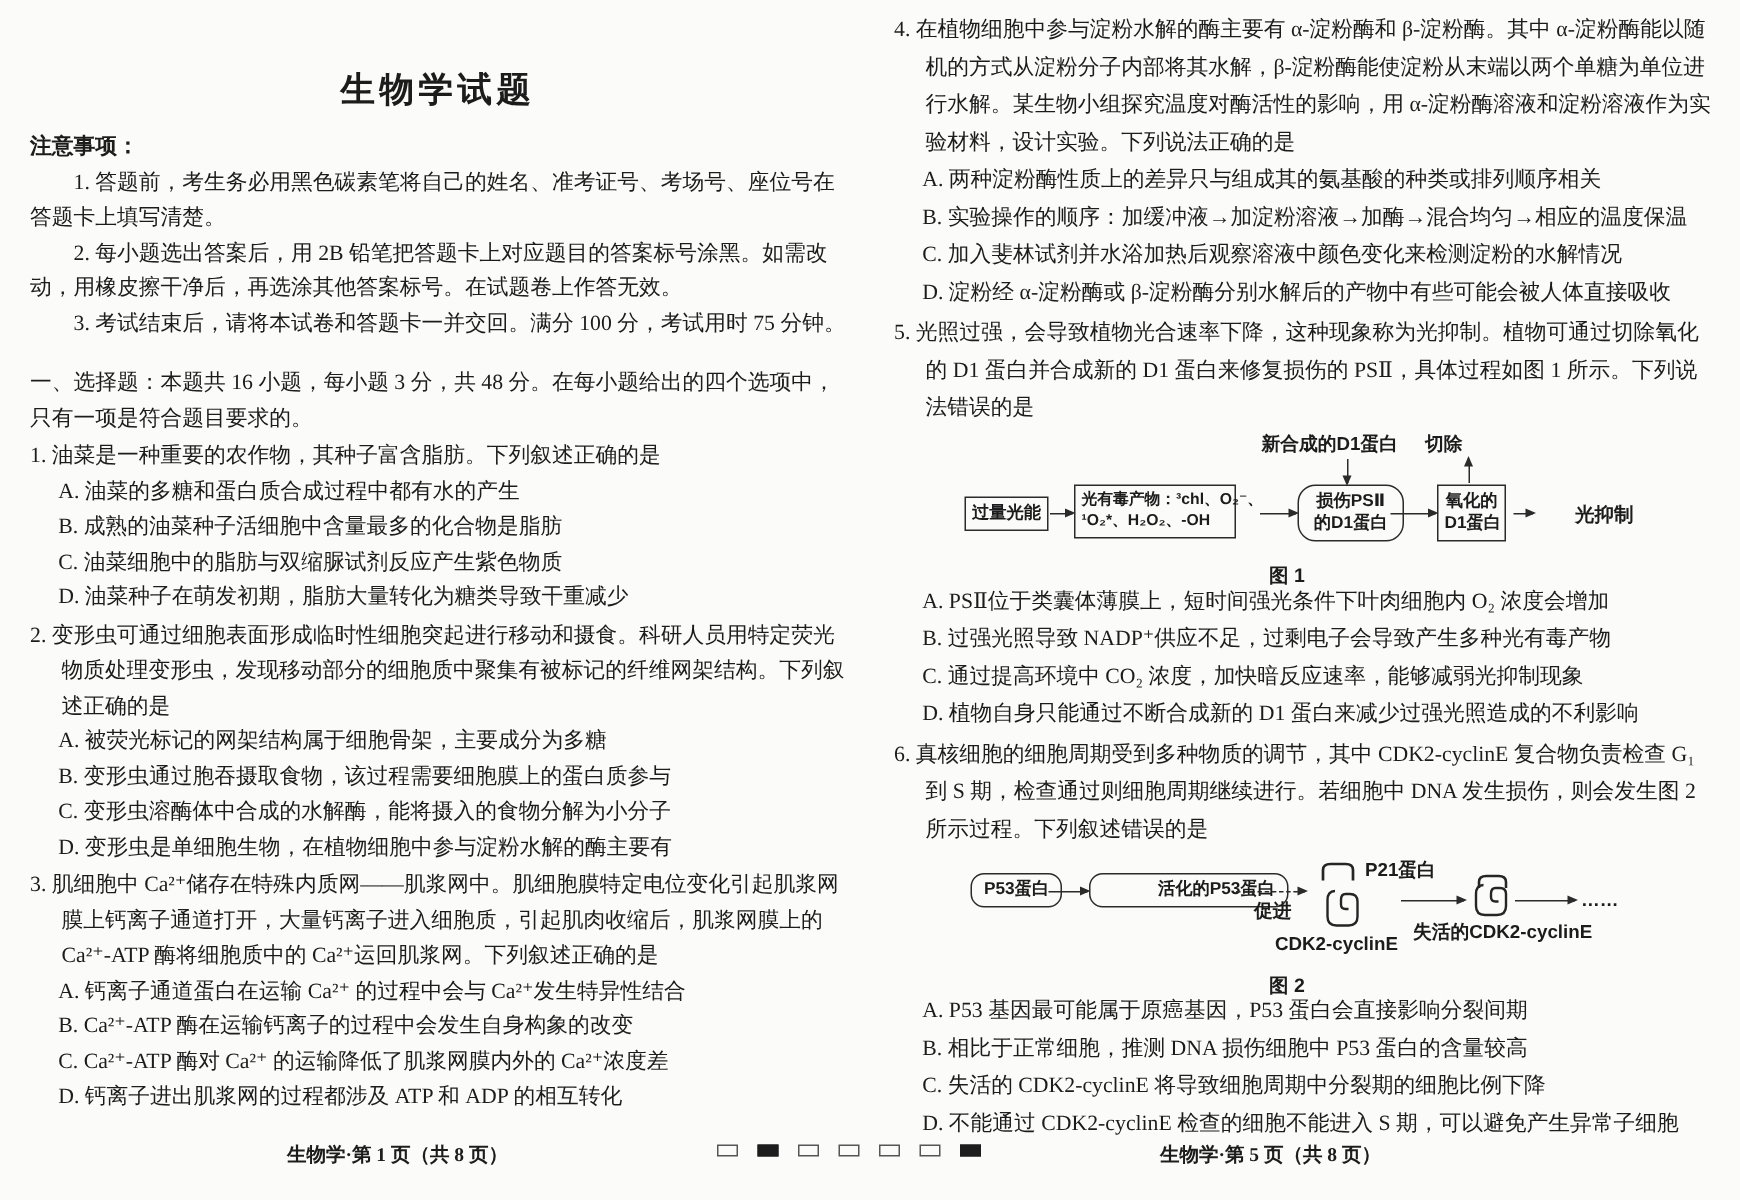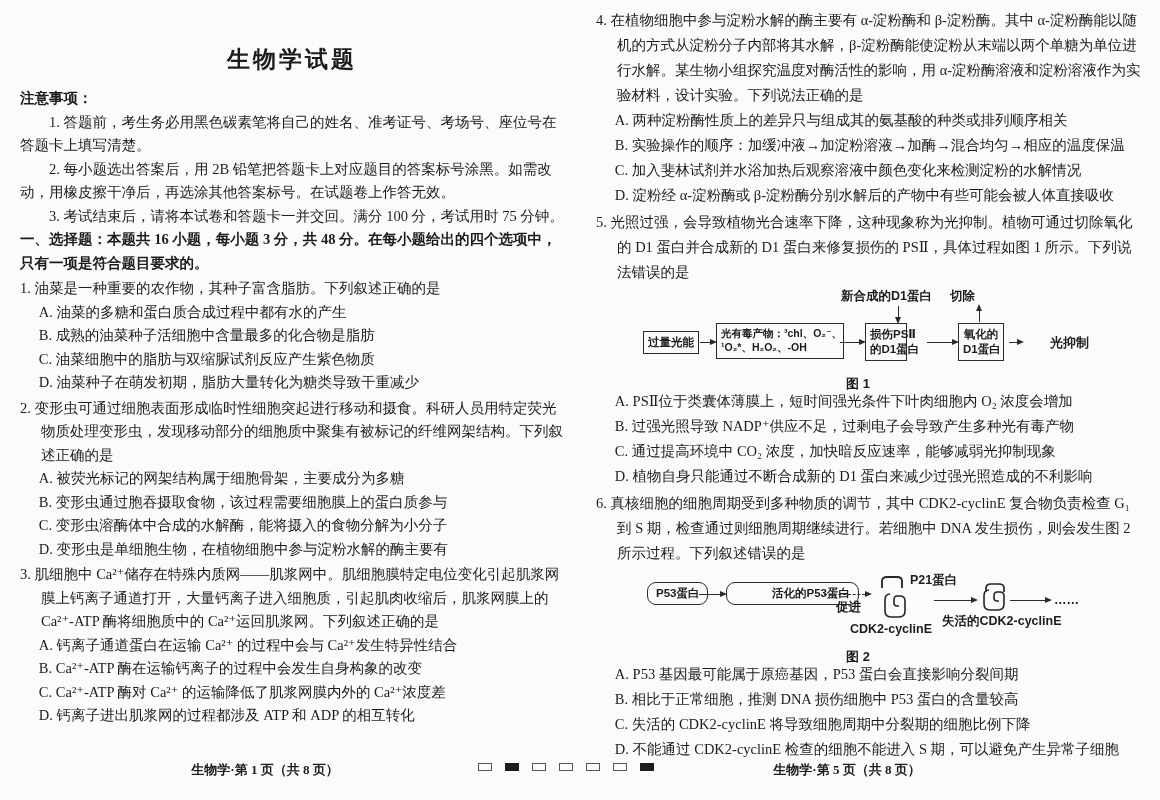--- a/index.html
+++ b/index.html
@@ -21,7 +21,7 @@
   }
   .notice-head{font-weight:bold;}
   .notice-p{text-indent:2em;margin:0;}
-  .section-head{font-weight:bold;margin-top:0;}
+  .section-head{font-weight:normal;margin-top:16px;}
 
   .question{margin-top:2px;}
   .q-stem{padding-left:1.45em;text-indent:-1.45em;}

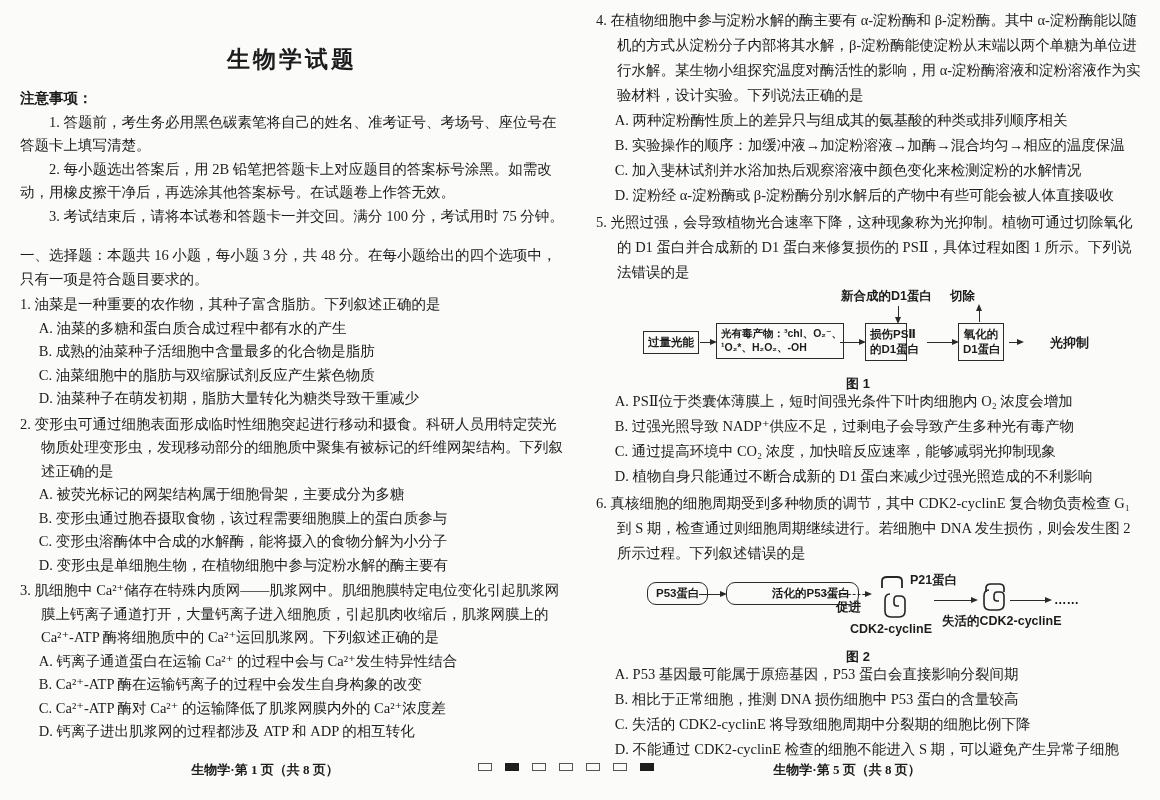--- a/index.html
+++ b/index.html
@@ -134,7 +134,7 @@
         <div class="fbox" style="left:45px;top:42px;">过量光能</div>
         <div class="harrow" style="left:102px;top:53px;width:15px;"></div>
 
-        <div class="fbox" style="left:118px;top:34px;width:128px;font-size:10.5px;text-align:left;">
+        <div class="fbox" style="left:118px;top:34px;width:108px;font-size:10.5px;text-align:left;">
           <div>光有毒产物：³chl、O₂⁻、</div>
           <div>¹O₂*、H₂O₂、-OH</div>
         </div>

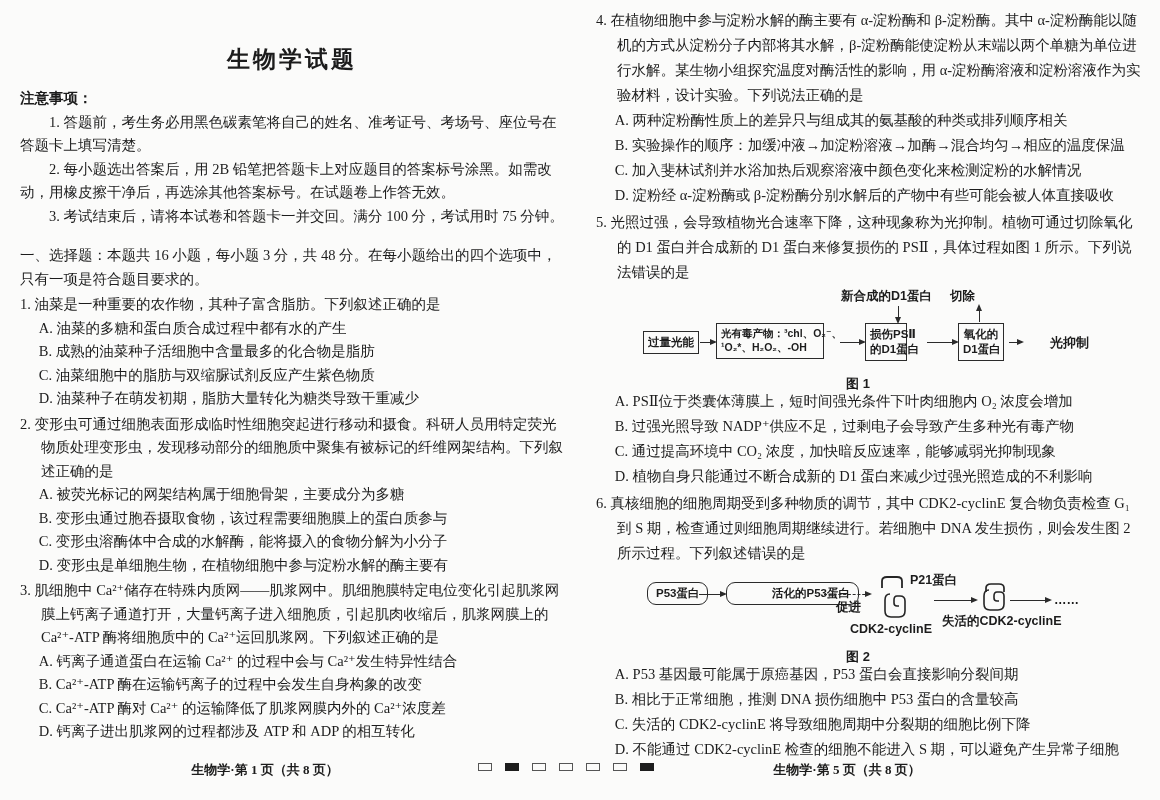--- a/index.html
+++ b/index.html
@@ -140,7 +140,7 @@
         </div>
         <div class="harrow" style="left:242px;top:53px;width:24px;"></div>
 
-        <div class="fbox" style="left:267px;top:34px;width:42px;">
+        <div class="fbox" style="left:267px;top:34px;width:71px;border-radius:12px;">
           <div>损伤PSⅡ</div>
           <div>的D1蛋白</div>
         </div>

